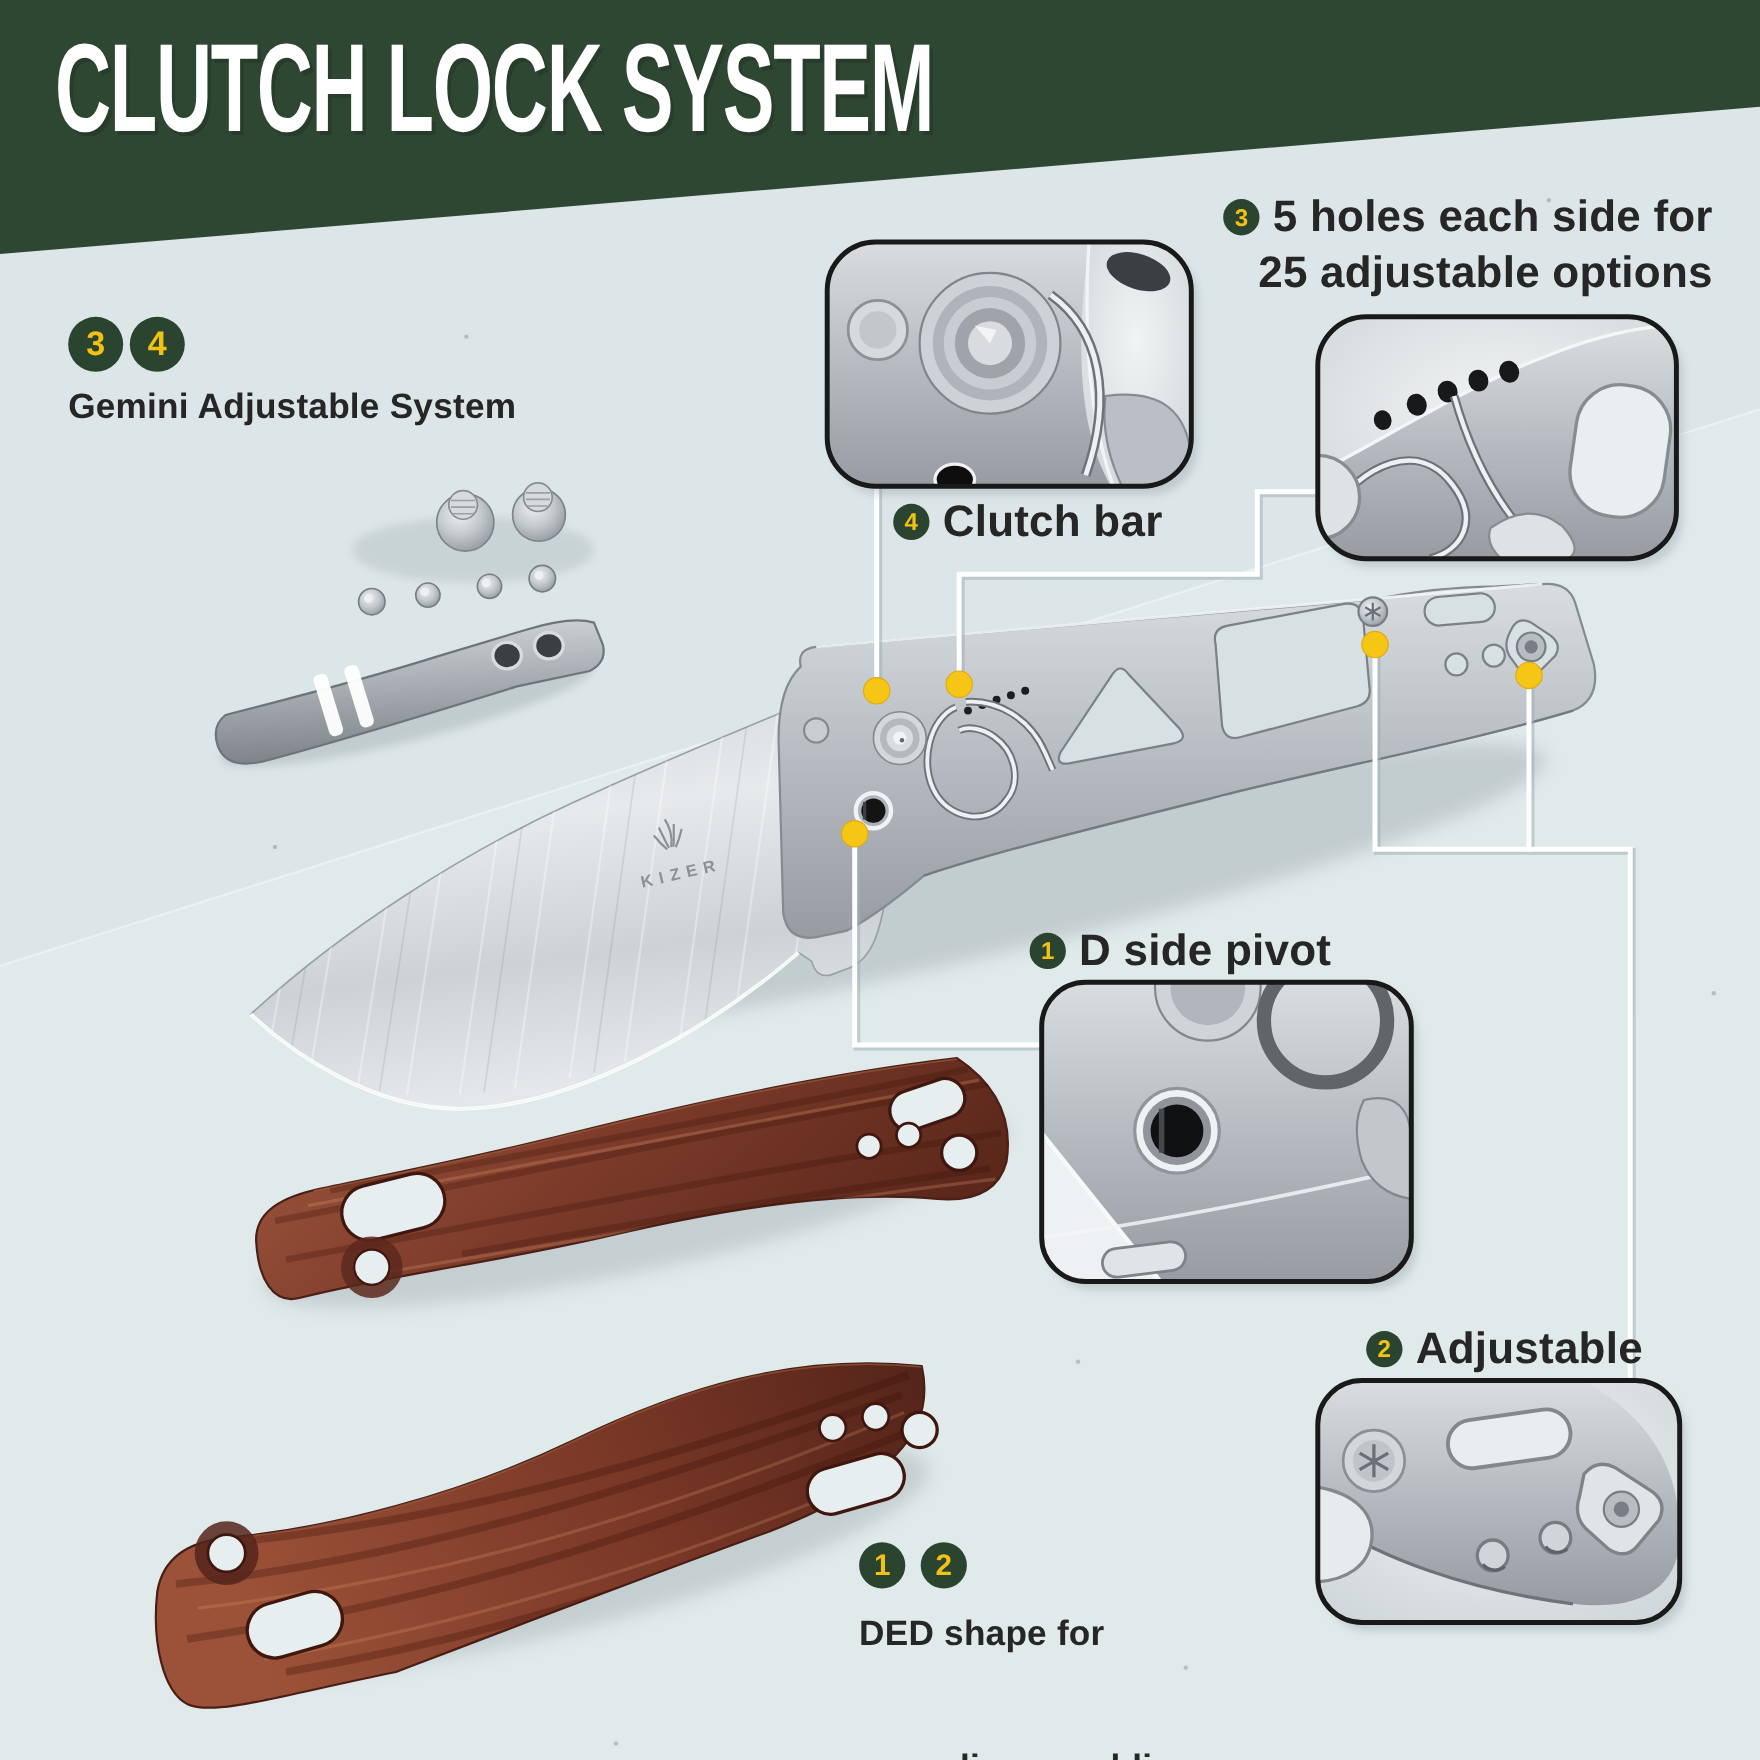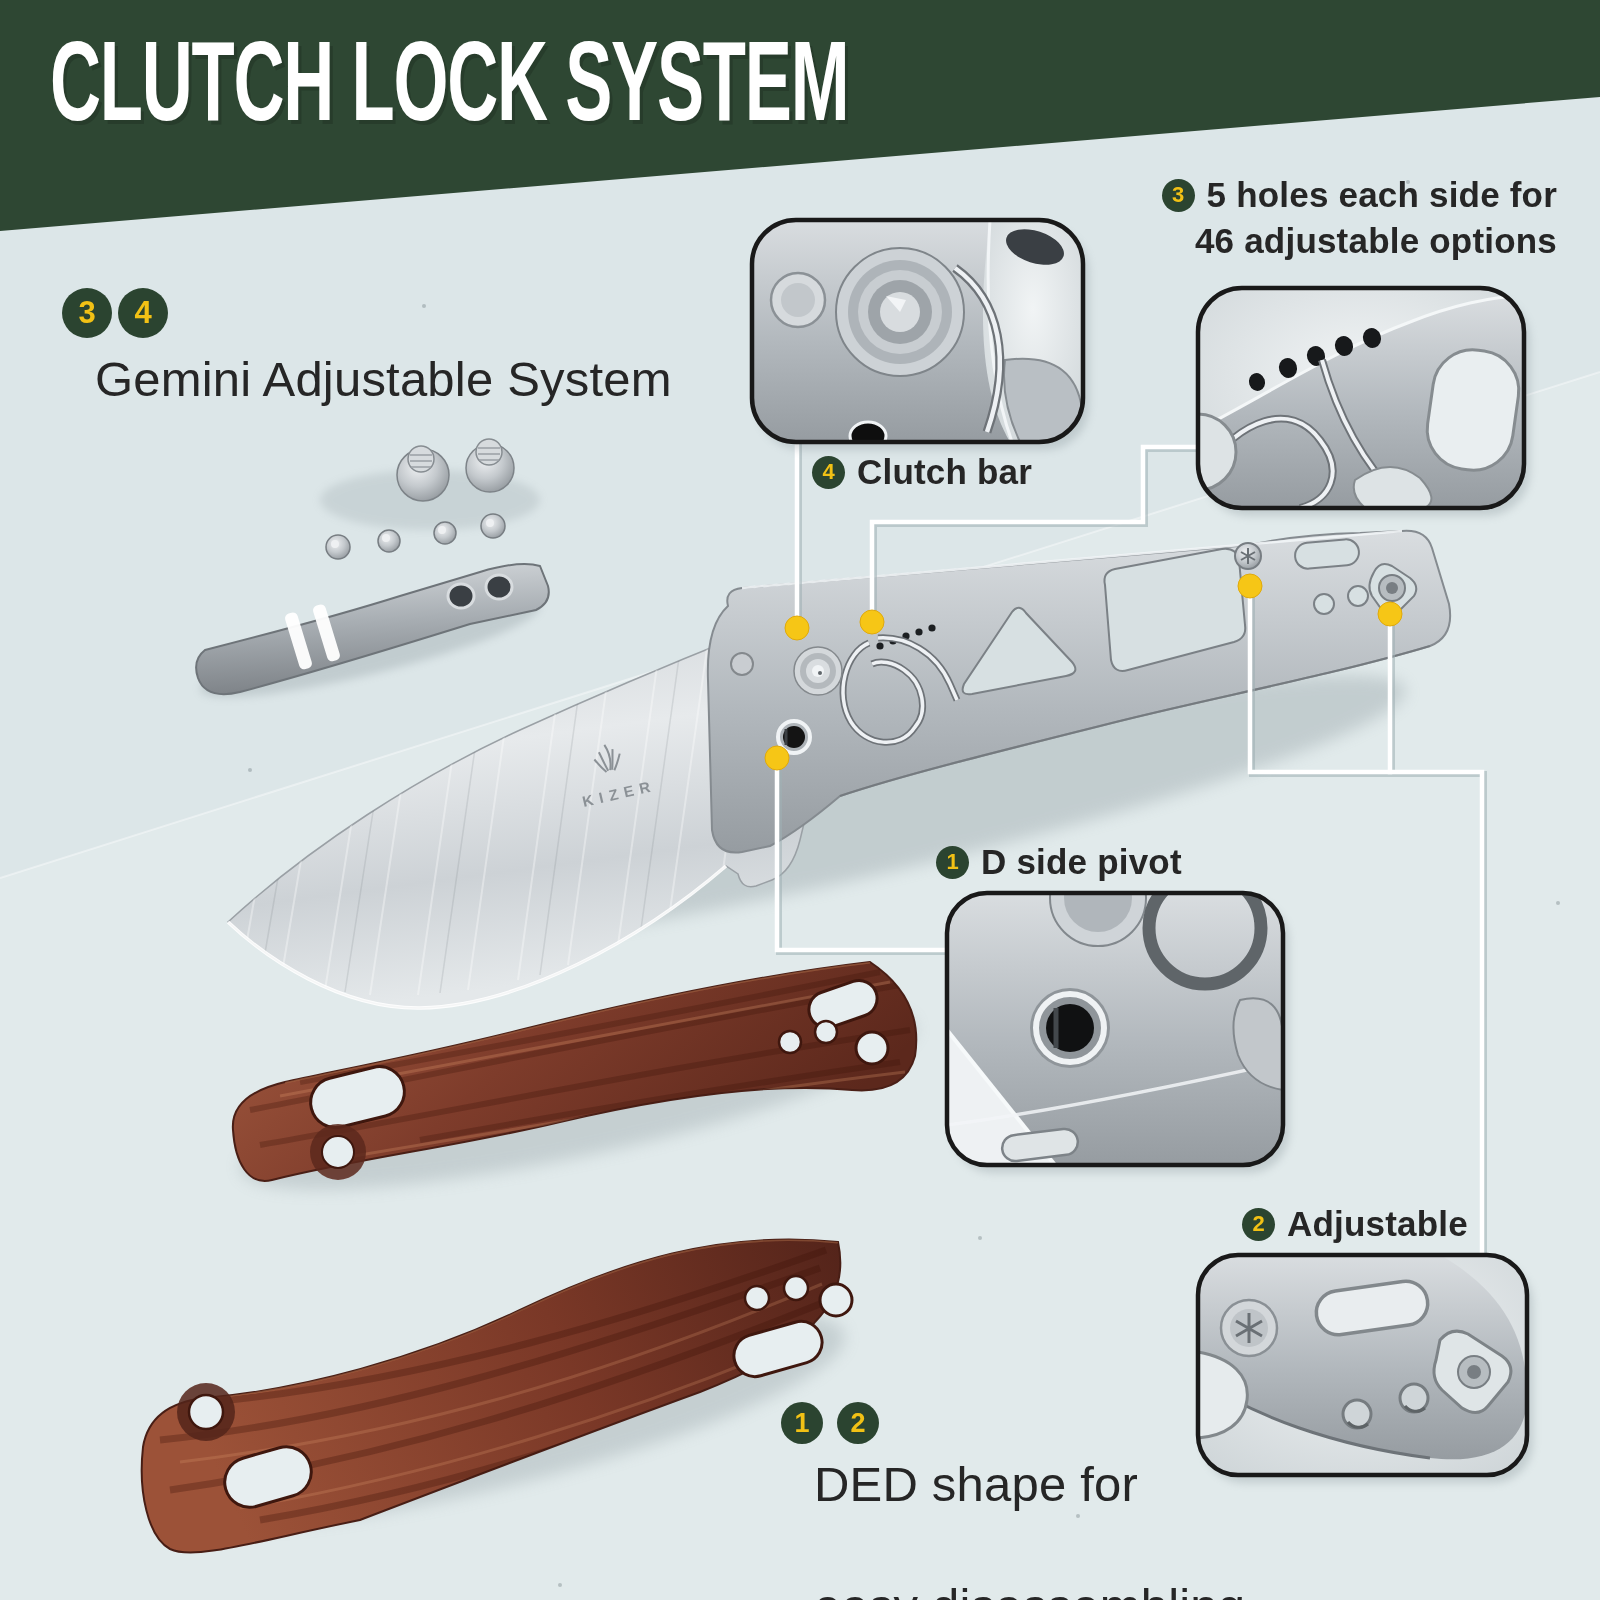--- a/index.html
+++ b/index.html
@@ -17,7 +17,7 @@
   .badge.sm{width:33px;height:33px;font-size:22px;}
   .badge.md{width:42px;height:42px;font-size:27px;}
   .badge.lg{width:50px;height:50px;font-size:31px;}
-  .t40{font-size:35px;font-weight:700;letter-spacing:.2px;white-space:nowrap;}
+  .t40{font-size:40px;font-weight:700;letter-spacing:.2px;white-space:nowrap;}
   .t47{font-size:49px;font-weight:400;letter-spacing:.2px;white-space:nowrap;margin-left:33px;}
   #label-holes{right:43px;top:175px;display:flex;flex-direction:column;align-items:flex-end;}
   #label-holes .line2{margin-top:6px;}

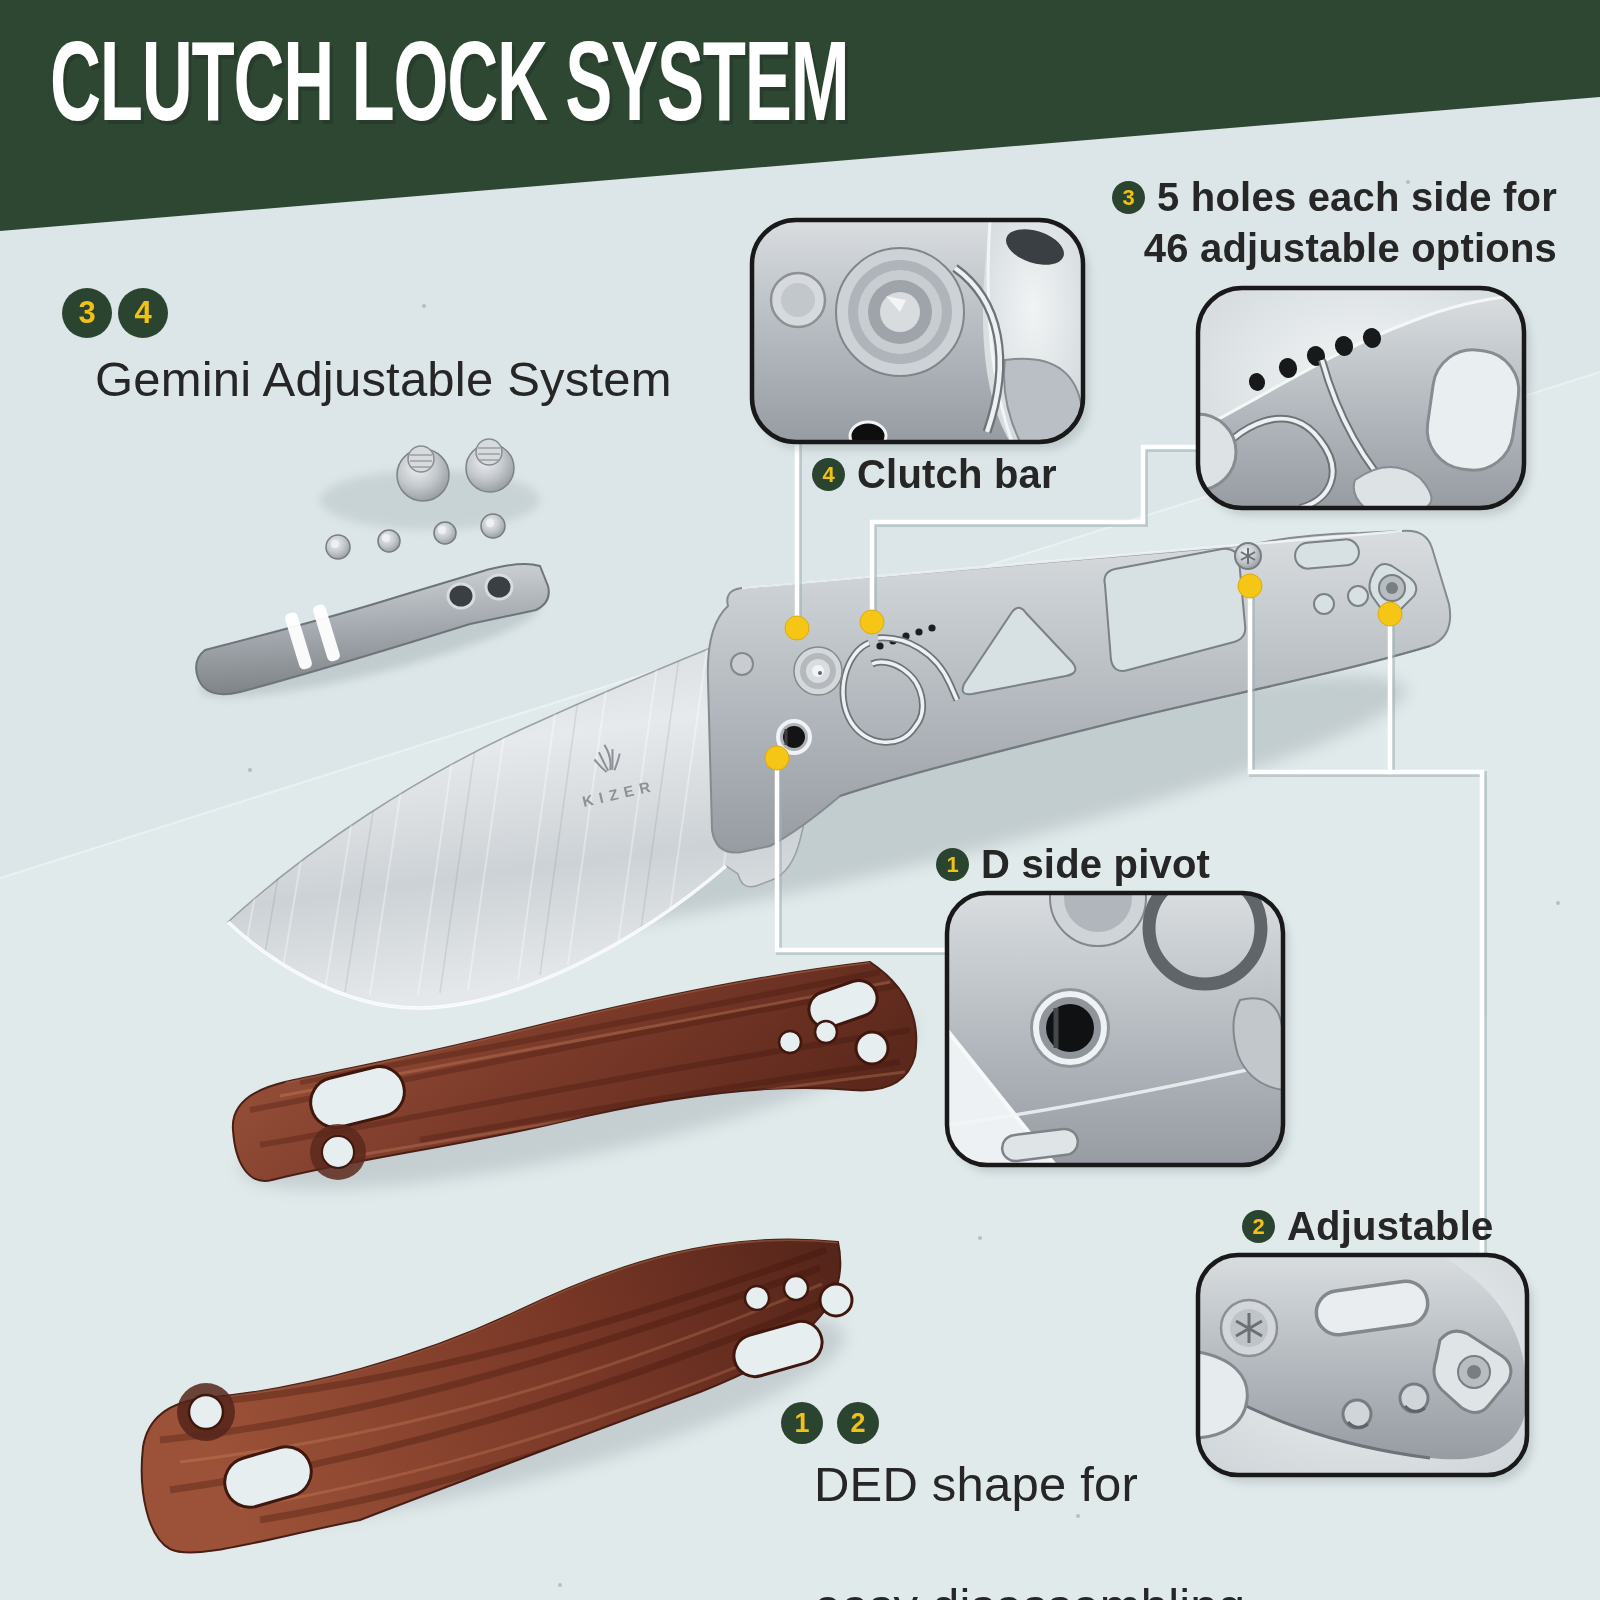--- a/index.html
+++ b/index.html
@@ -421,7 +421,7 @@
     <span class="badge sm">3</span>
     <span class="t40">5 holes each side for</span>
   </div>
-  <div class="t40 line2">46 adjustable options</div>
+  <div class="t40 line2">25 adjustable options</div>
 </div>
 
 <div class="label row" id="label-clutchbar">

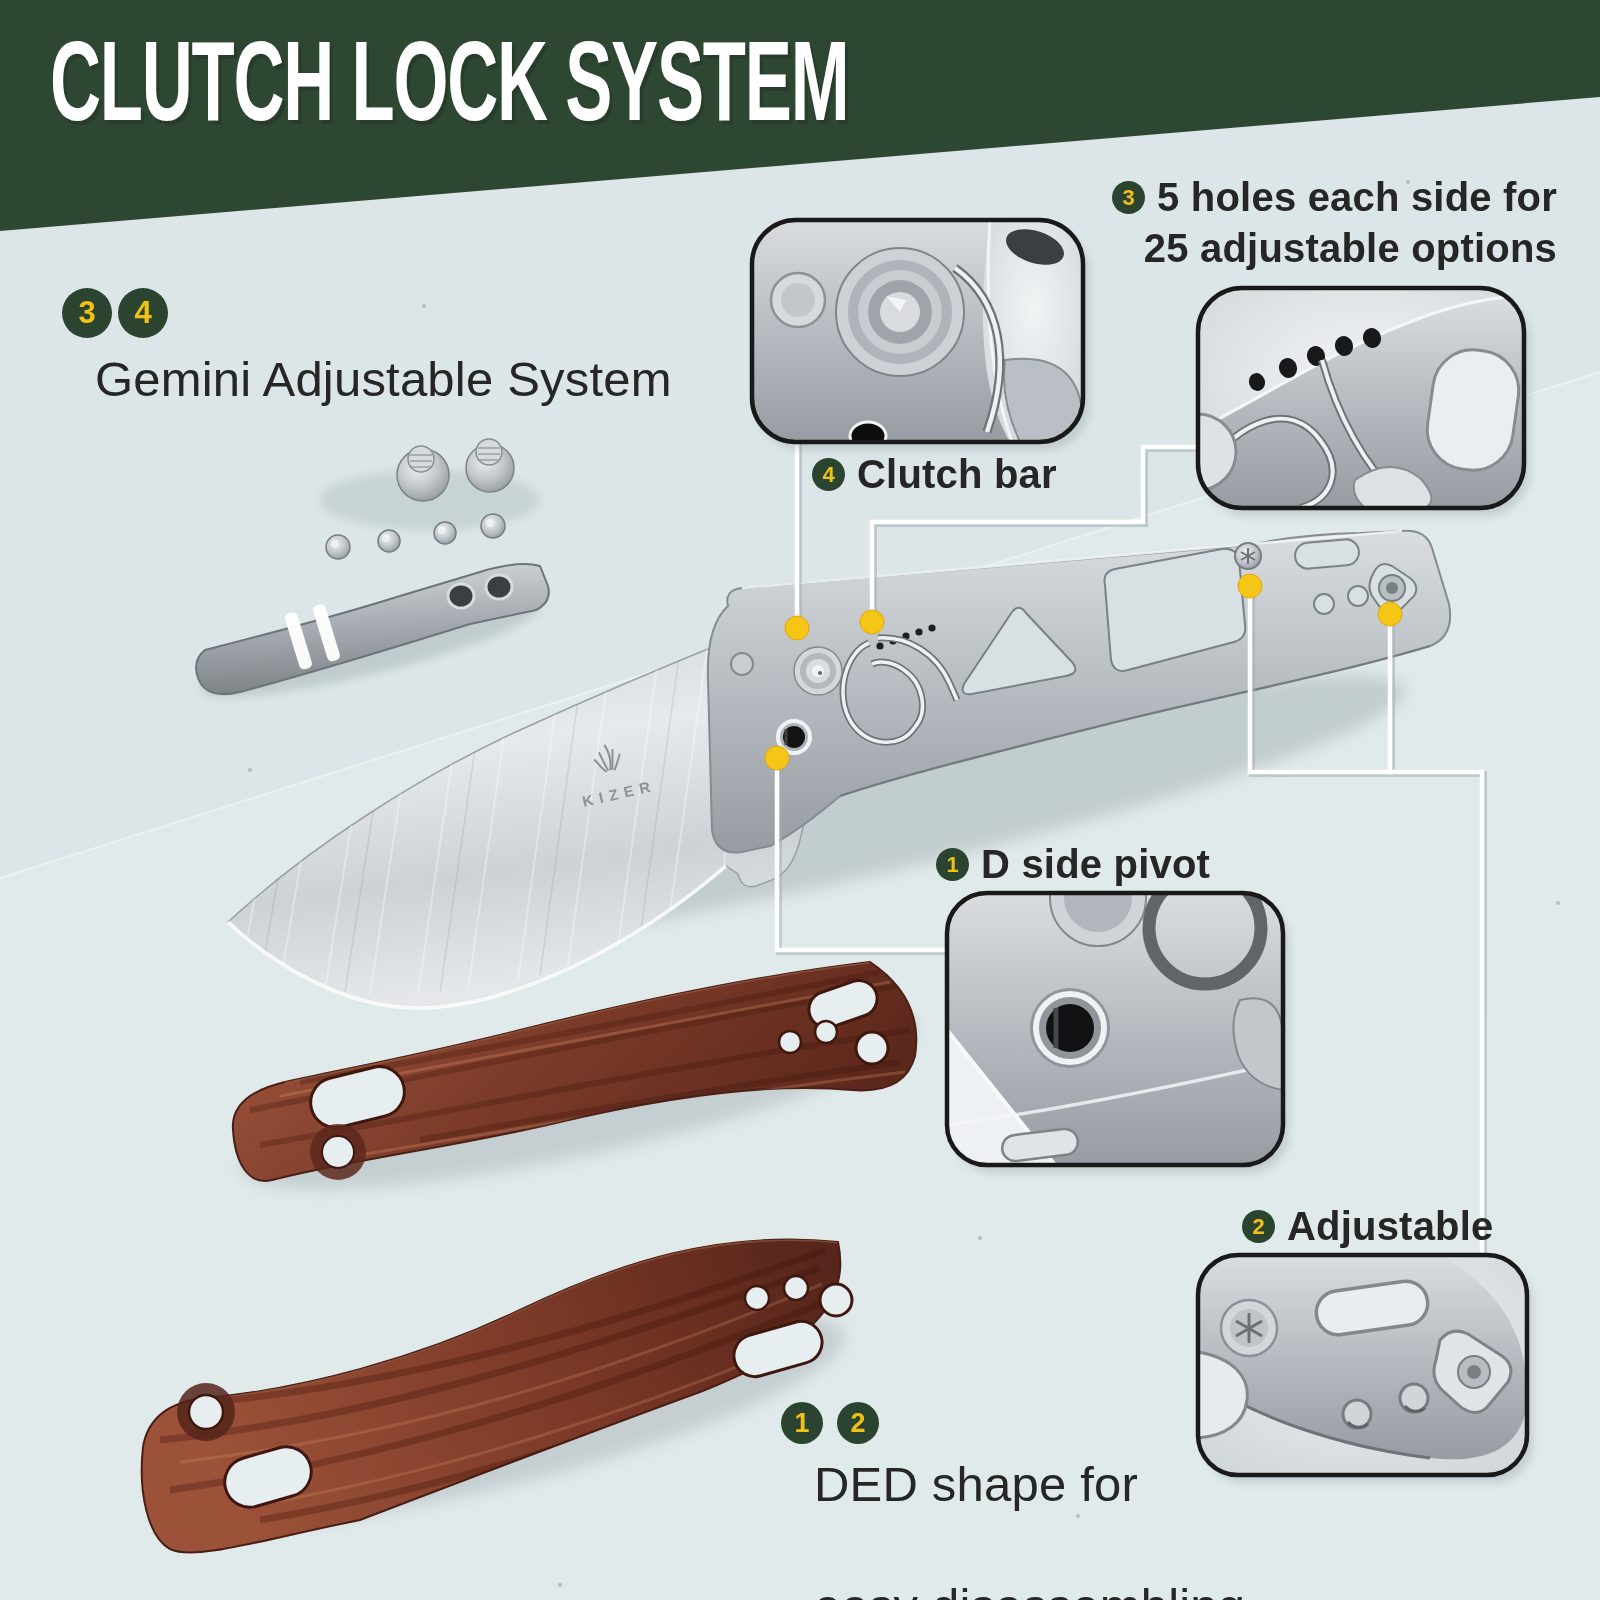--- a/index.html
+++ b/index.html
@@ -18,7 +18,7 @@
   .badge.md{width:42px;height:42px;font-size:27px;}
   .badge.lg{width:50px;height:50px;font-size:31px;}
   .t40{font-size:40px;font-weight:700;letter-spacing:.2px;white-space:nowrap;}
-  .t47{font-size:49px;font-weight:400;letter-spacing:.2px;white-space:nowrap;margin-left:33px;}
+  .t47{font-size:32px;font-weight:700;letter-spacing:.2px;white-space:nowrap;}
   #label-holes{right:43px;top:175px;display:flex;flex-direction:column;align-items:flex-end;}
   #label-holes .line2{margin-top:6px;}
   #label-gemini{left:62px;top:288px;}

